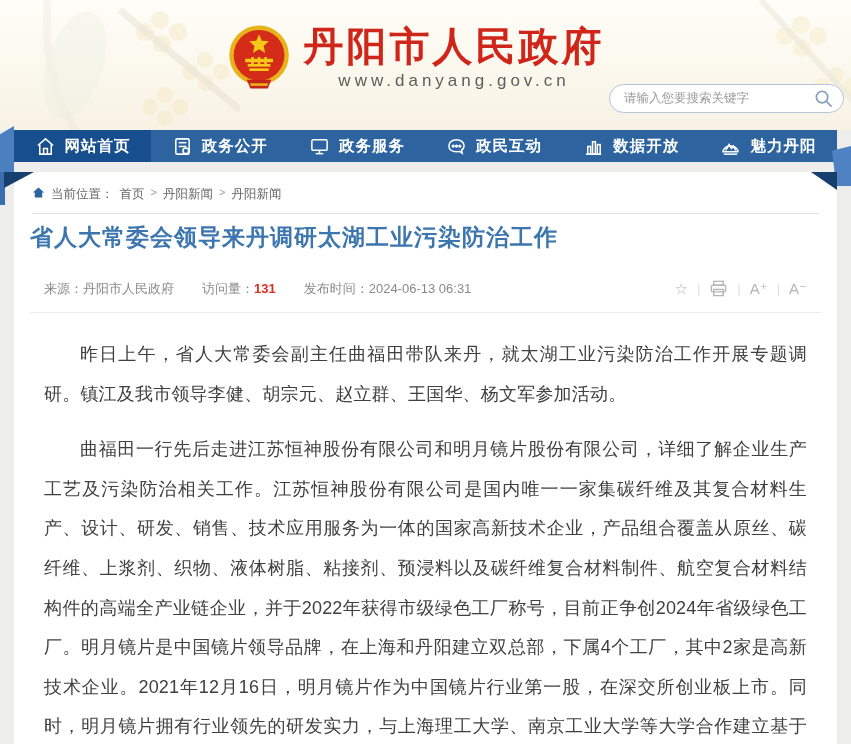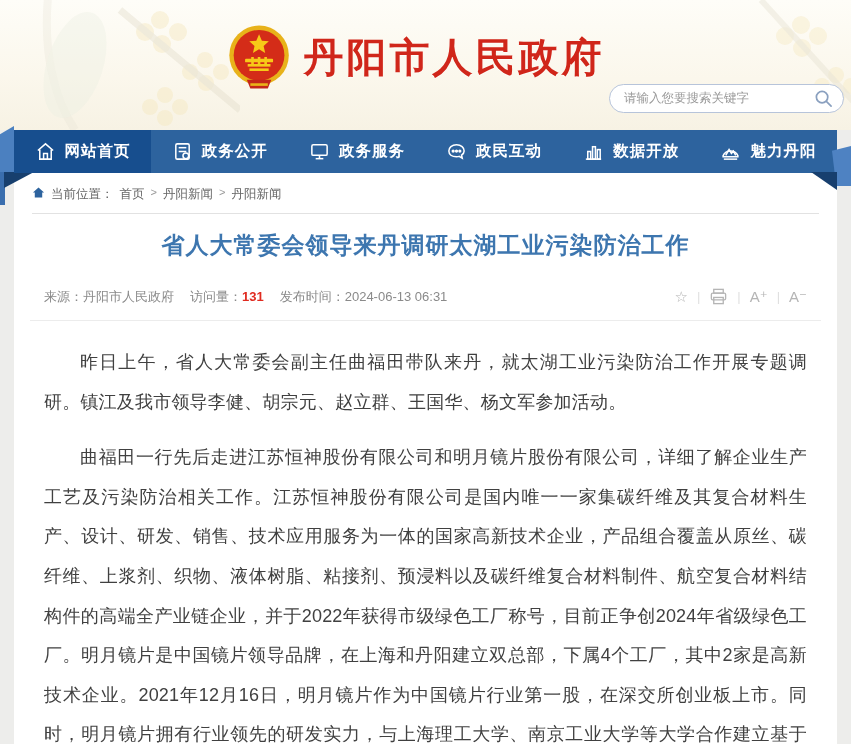--- a/index.html
+++ b/index.html
@@ -176,6 +176,7 @@
       </svg>
       <div class="logo-text">
         <div class="site-name">丹阳市人民政府</div>
+        <div class="site-url">www.danyang.gov.cn</div>
       </div>
     </div>
 

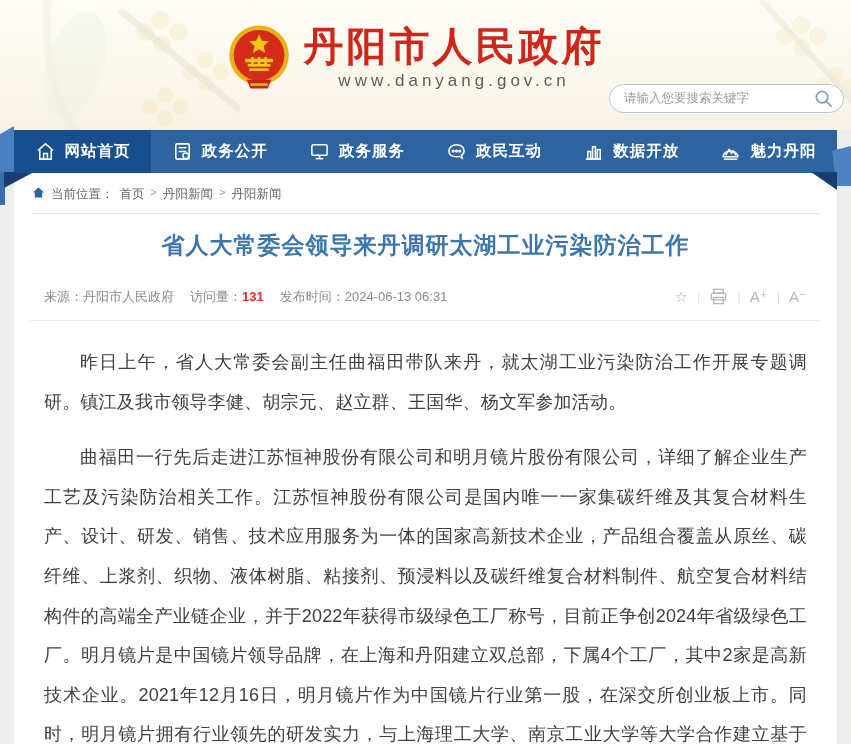--- a/index.html
+++ b/index.html
@@ -47,7 +47,7 @@
   
   .main-nav { position:relative; width:851px; height:42px; z-index:5; }
   .nav-inner {
-    position:absolute; left:14px; top:0; width:823px; height:43px;
+    position:absolute; left:14px; top:0; width:823px; height:32px;
     background:#2d639e; display:flex;
   }
   .nav-item {

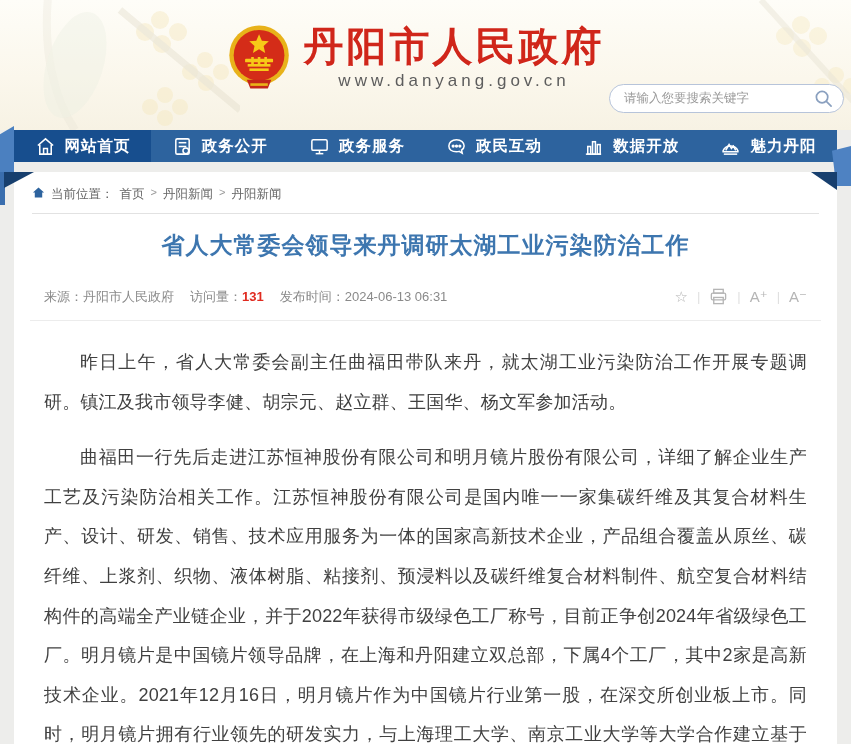--- a/index.html
+++ b/index.html
@@ -93,8 +93,8 @@
   .bc-divider { border:none; border-top:1px solid #e2e2e2; margin:0 2px; }
 
   .article-title {
-    text-align:center; color:#3d76af; font-size:23px; font-weight:bold;
-    margin-top:16px; letter-spacing:1px;font-family:Liberation Serif, serif;
+    text-align:left; color:#3d76af; font-size:23px; font-weight:bold;
+    margin-top:8px; letter-spacing:1px;font-family:Liberation Serif, serif;
   }
   .meta-row {
     display:flex; align-items:center; justify-content:space-between;

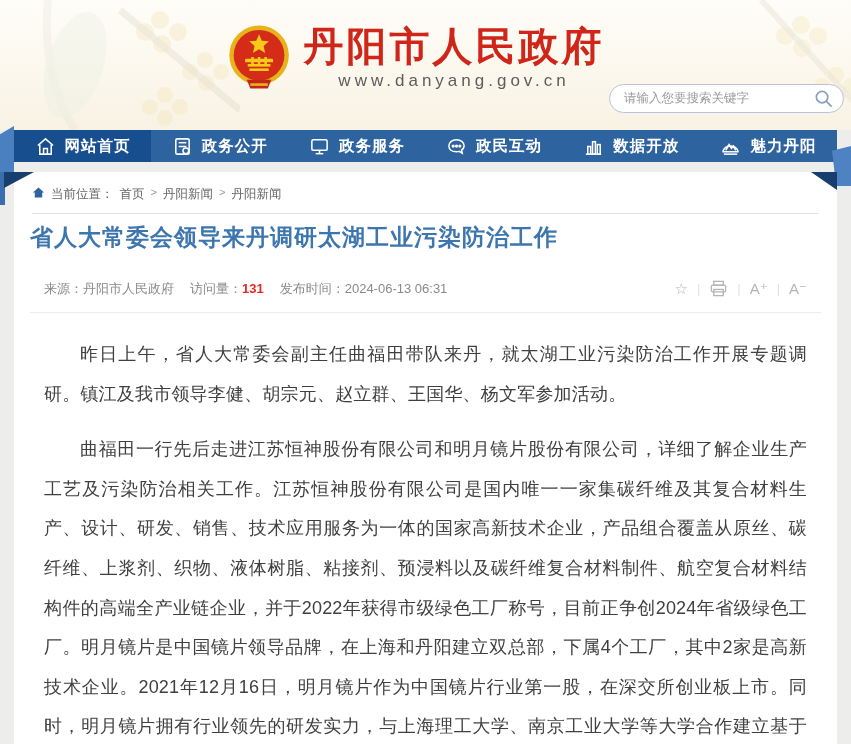--- a/index.html
+++ b/index.html
@@ -100,7 +100,7 @@
     display:flex; align-items:center; justify-content:space-between;
     margin-top:26px; padding:0 14px 0 14px;
   }
-  .meta-left { font-size:13px; color:#8a8a8a; display:flex; gap:16px; }
+  .meta-left { font-size:13px; color:#8a8a8a; display:flex; gap:28px; }
   .meta-left .visits-count { color:#e02b20; font-weight:bold; }
   .meta-tools { display:flex; align-items:center; gap:9px; color:#b9b9b9; }
   .tool-btn {

